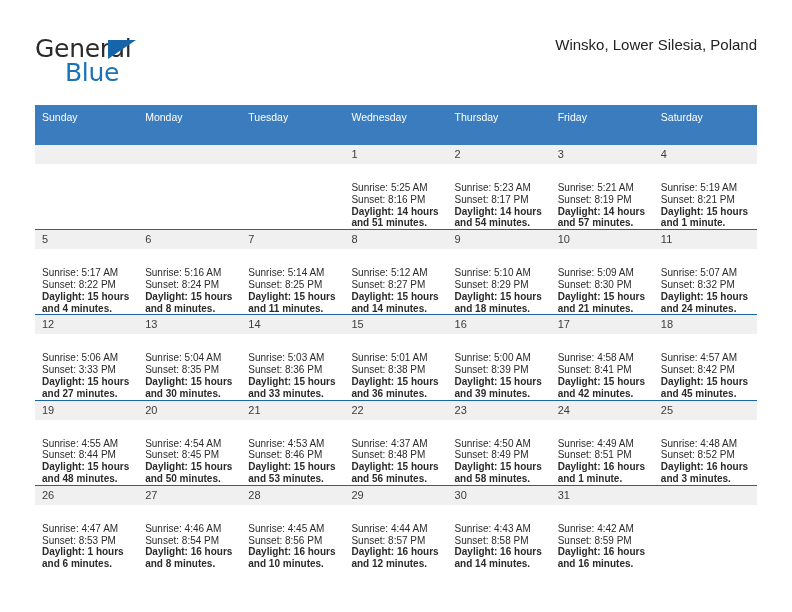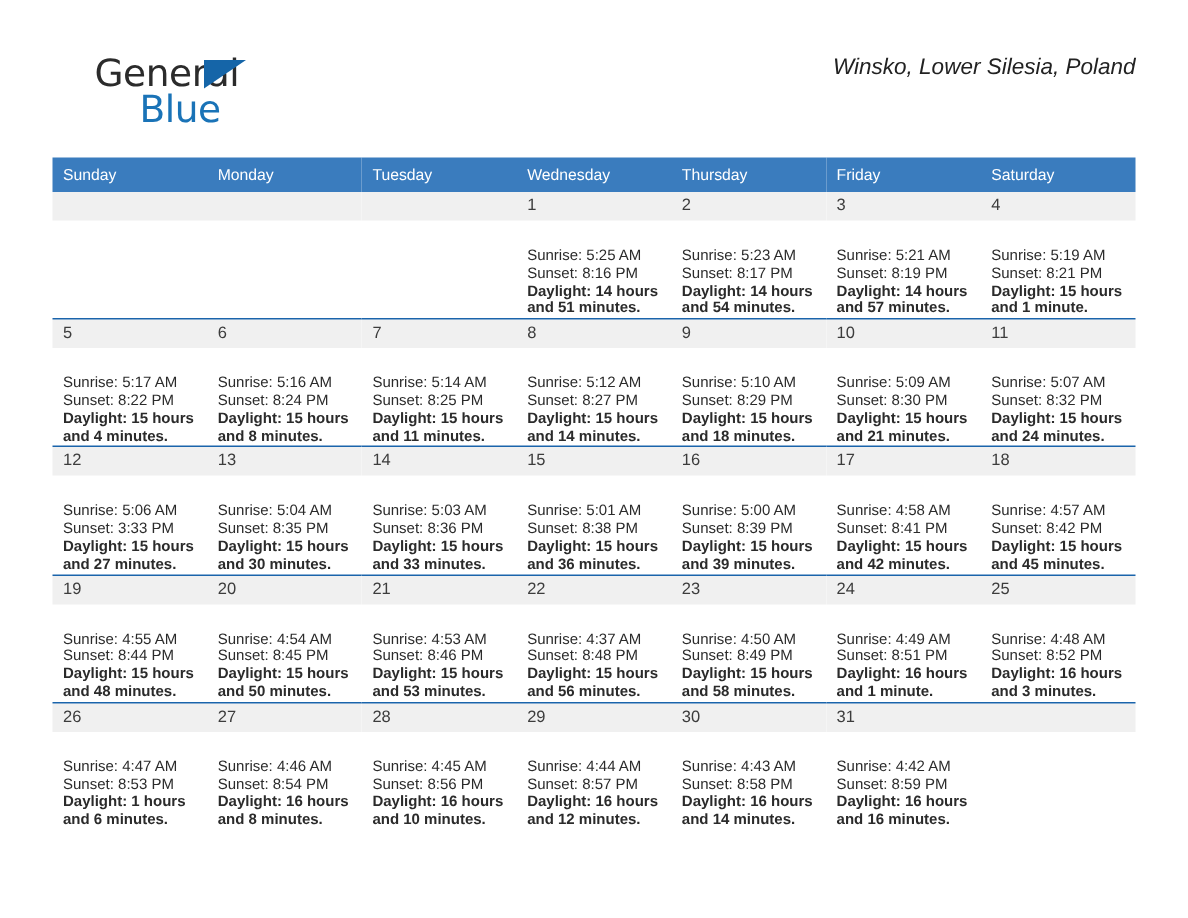--- a/index.html
+++ b/index.html
@@ -35,7 +35,6 @@
     top: 6px;
     width: 220px;
     height: 56px;
-    margin-left: 28px;
   }
   .brand-general {
     position: absolute;

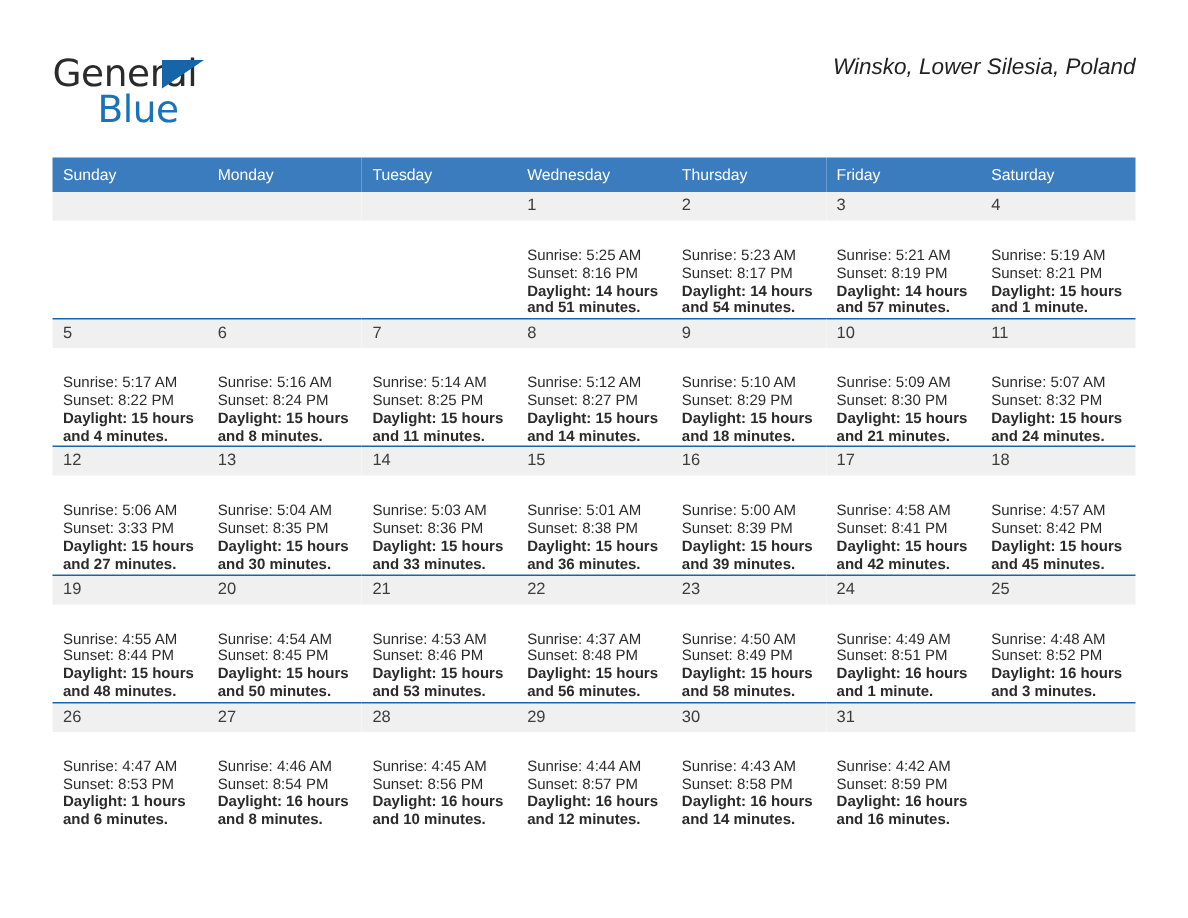--- a/index.html
+++ b/index.html
@@ -83,7 +83,6 @@
     line-height: 22px;
     margin-top: 6px;
     white-space: nowrap;
-    font-style: italic;
   }
 
   

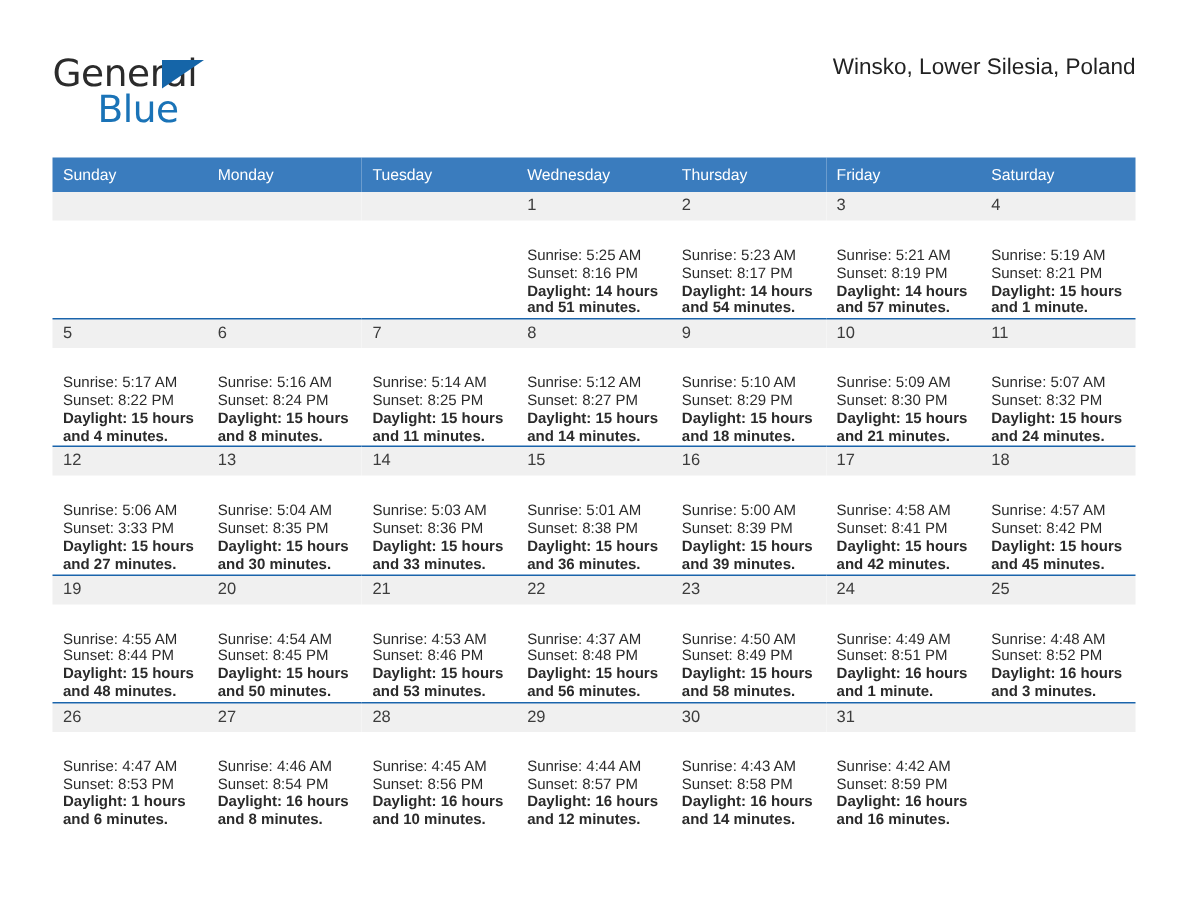--- a/index.html
+++ b/index.html
@@ -100,7 +100,7 @@
     font-size: 10.5px;
     font-weight: normal;
     text-align: left;
-    padding: 5px 0 5px 7px;
+    padding: 5px 0 22px 7px;
     height: 13px;
     border: none;
   }

